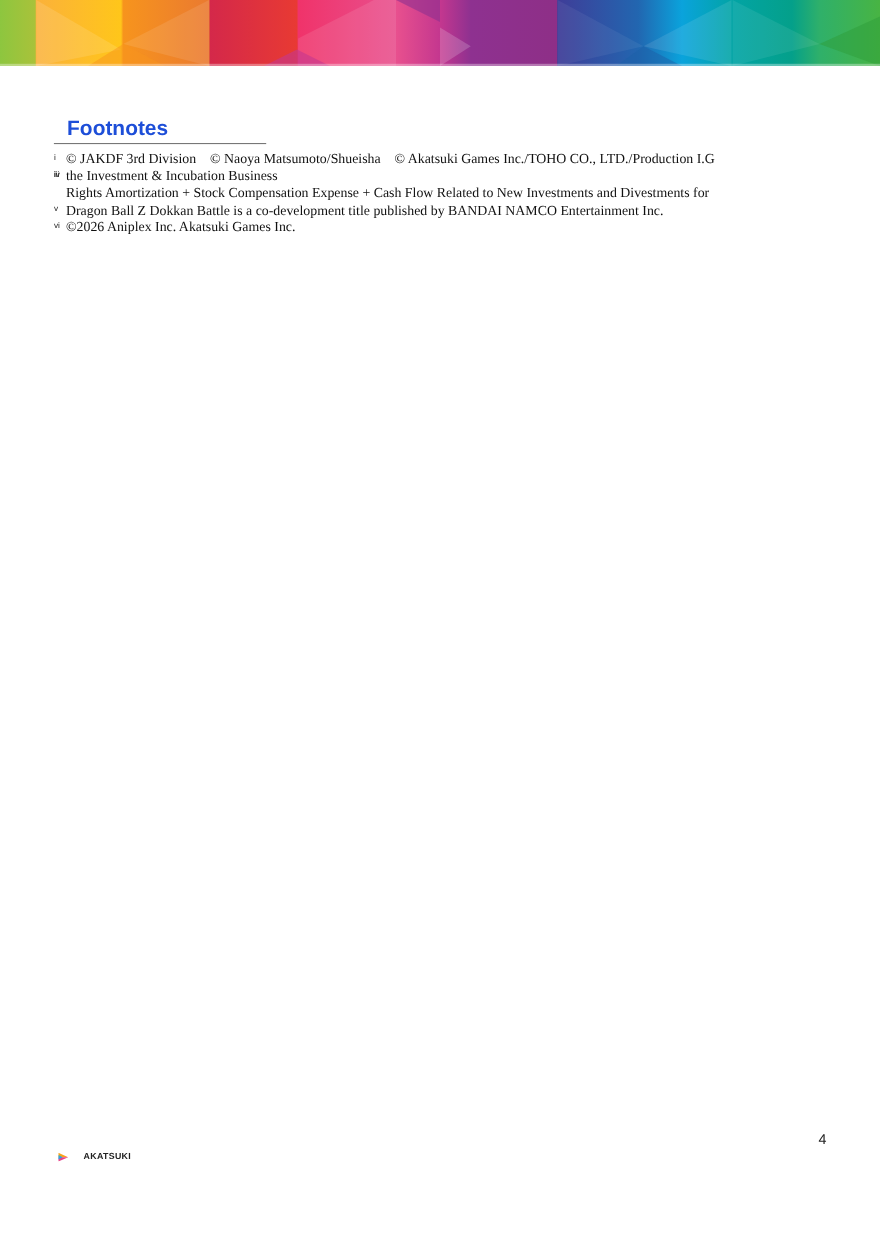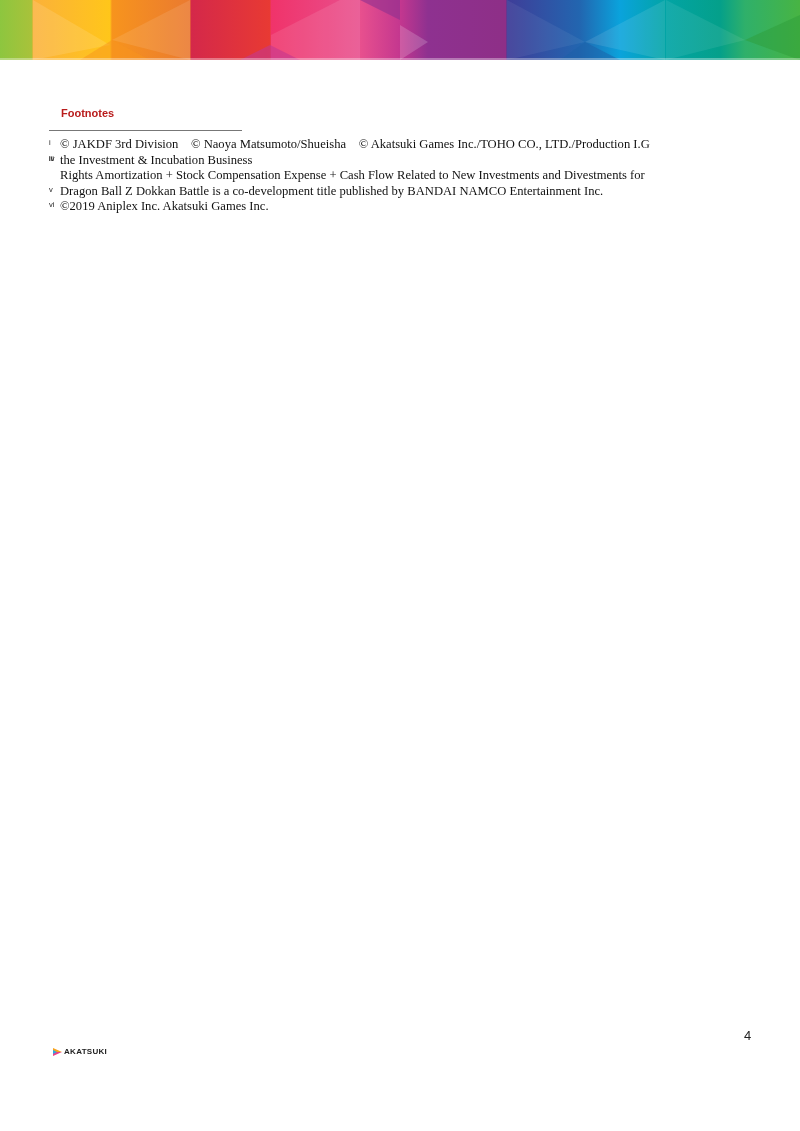--- a/index.html
+++ b/index.html
@@ -27,7 +27,7 @@
     }
     .footnotes-title {
       position: absolute; left: 61px; top: 107px;
-      font-size: 11px; font-weight: bold; color: #b91c1c;
+      font-size: 19px; font-weight: bold; color: #1d4ed8;
     }
     .rule {
       position: absolute; left: 49px; top: 130px; width: 193px; height: 1px; background: #777;

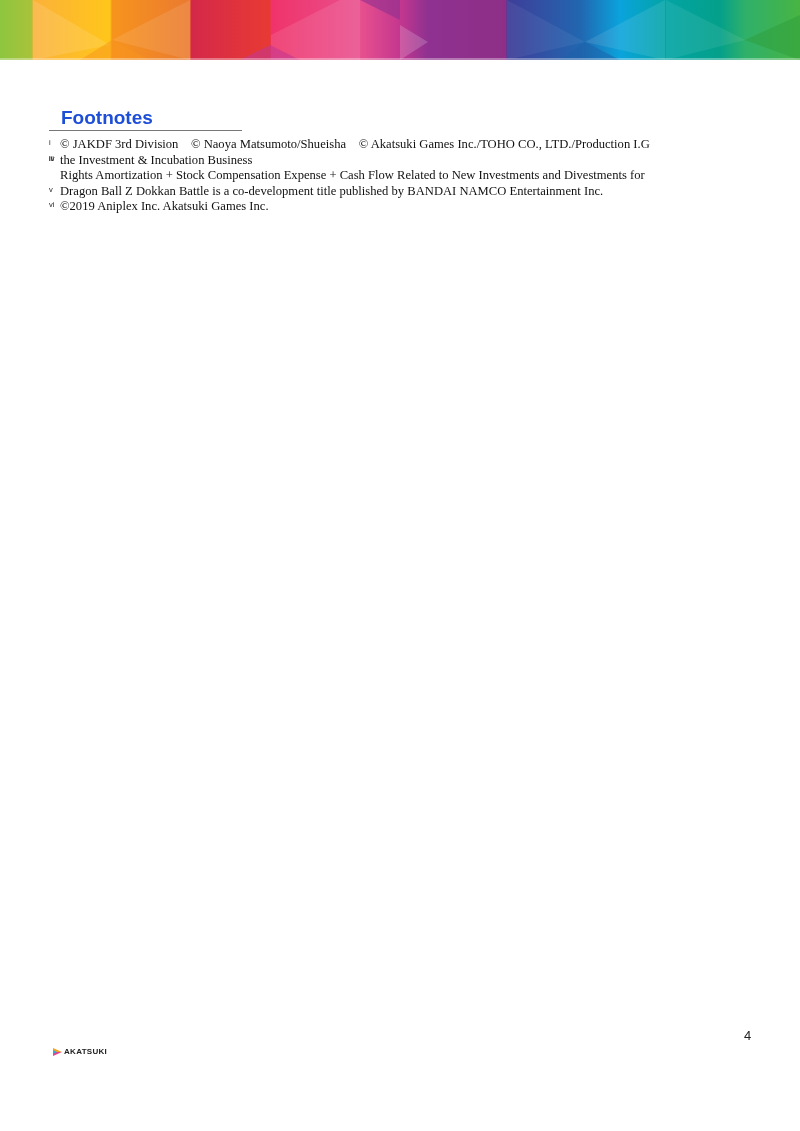--- a/index.html
+++ b/index.html
@@ -105,7 +105,7 @@
   <div class="note">
     <span class="mark">vi</span>
     <span class="body">
-      <span class="line">©2019 Aniplex Inc. Akatsuki Games Inc.</span>
+      <span class="line">©2026 Aniplex Inc. Akatsuki Games Inc.</span>
     </span>
   </div>
 </div>

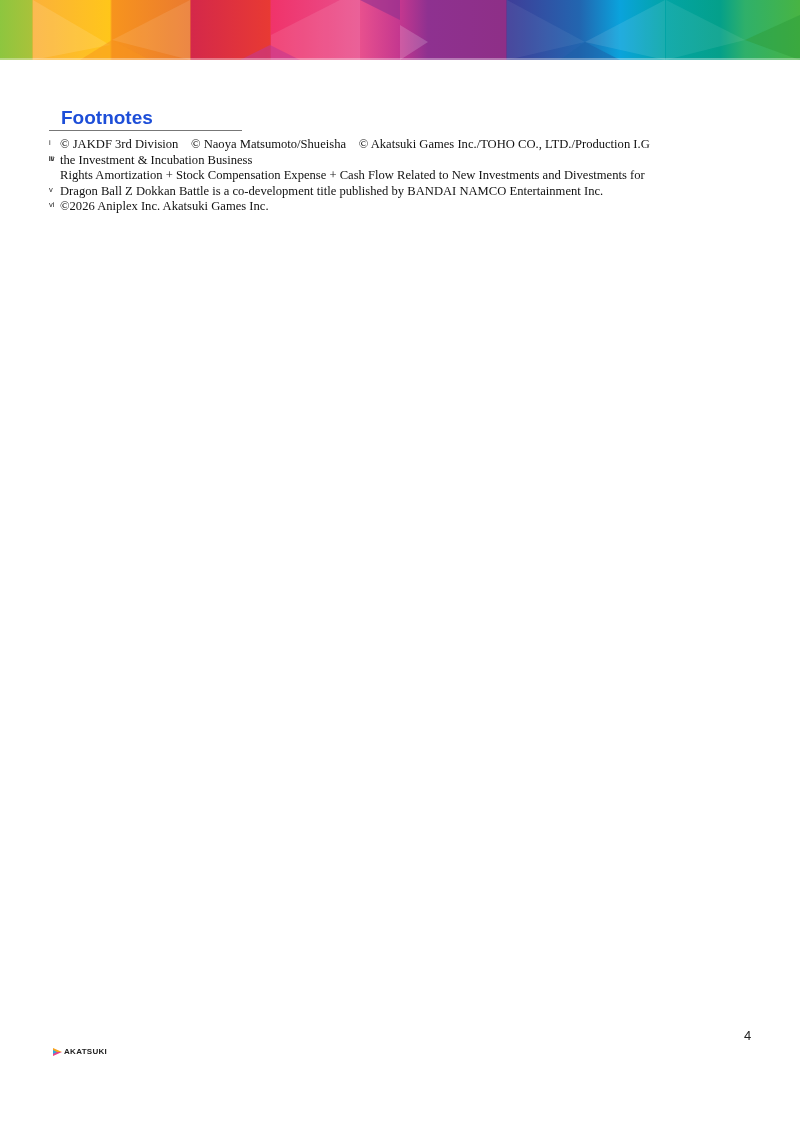--- a/index.html
+++ b/index.html
@@ -46,7 +46,7 @@
       position: absolute; left: 744px; top: 1028px; font-size: 13px; color: #222;
     }
     .logo {
-      position: absolute; left: 53px; top: 1047px; display: flex; align-items: center; gap: 2px;
+      position: absolute; left: 53px; top: 1047px; display: flex; align-items: center; gap: 14px;
     }
     .logo svg { display: block; }
     .logo-text {

